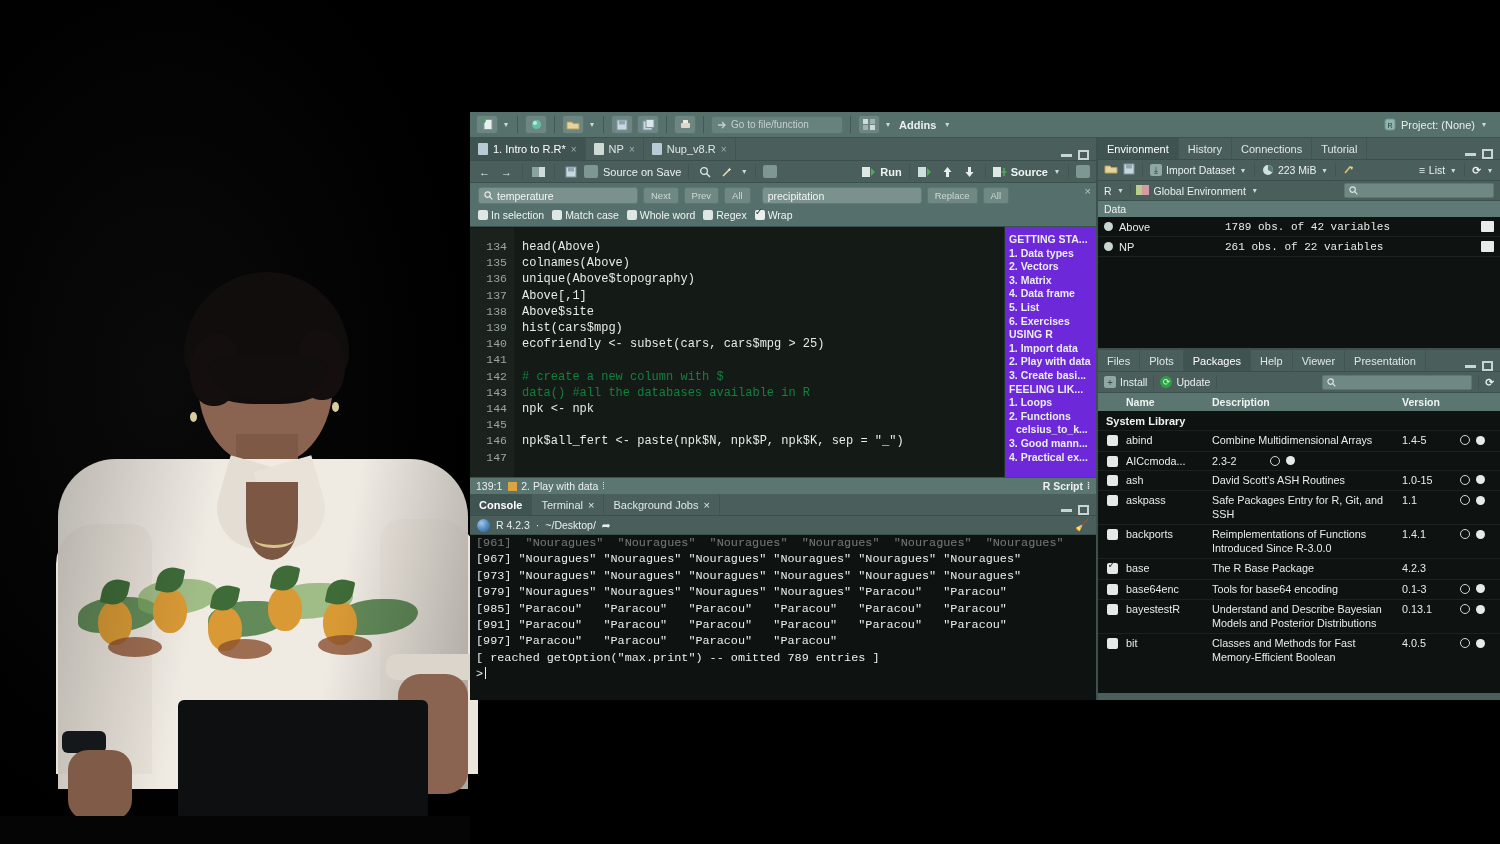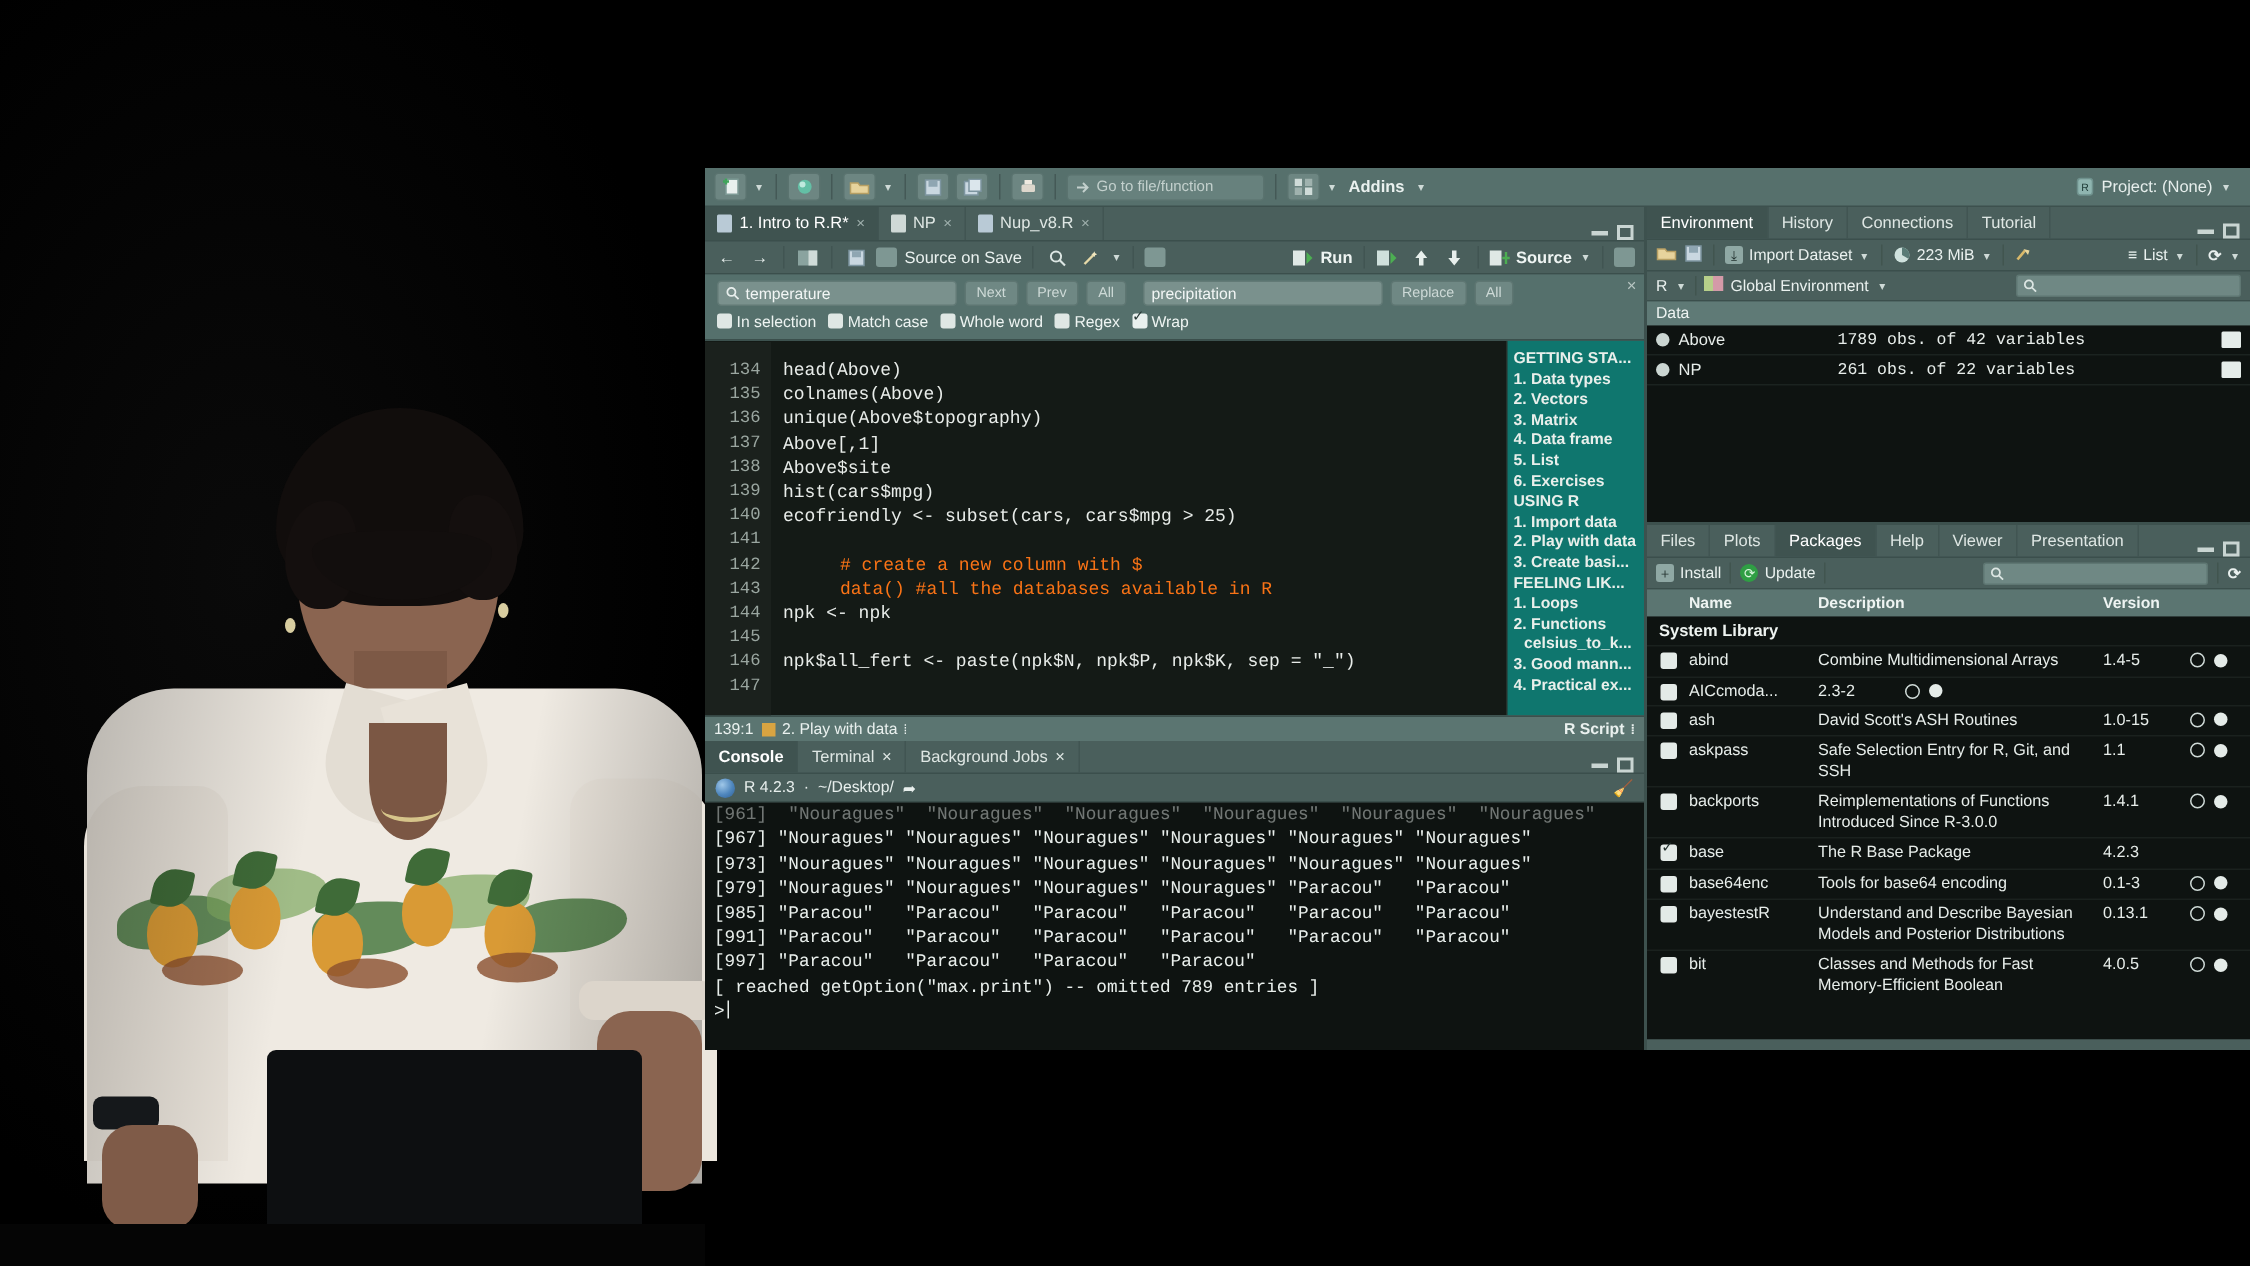--- a/index.html
+++ b/index.html
@@ -126,7 +126,7 @@
   .code { flex:1; color:#e8ece9; line-height:16.2px; padding-left:8px; padding-top:11px;
           white-space:pre; }
   .code .com { color:#f97316;margin-left:38px; }
-  .outline { width:92px; background:#0f766e; border-left:1px solid #26302b; padding:6px 3px 0 4px;
+  .outline { width:92px; background:#6d28d9; border-left:1px solid #26302b; padding:6px 3px 0 4px;
              font-size:10.5px; line-height:13.6px; color:#e9efeb; font-weight:bold; }
   .outline div { white-space:nowrap; overflow:hidden; }
   .outline .sel { position:relative; }

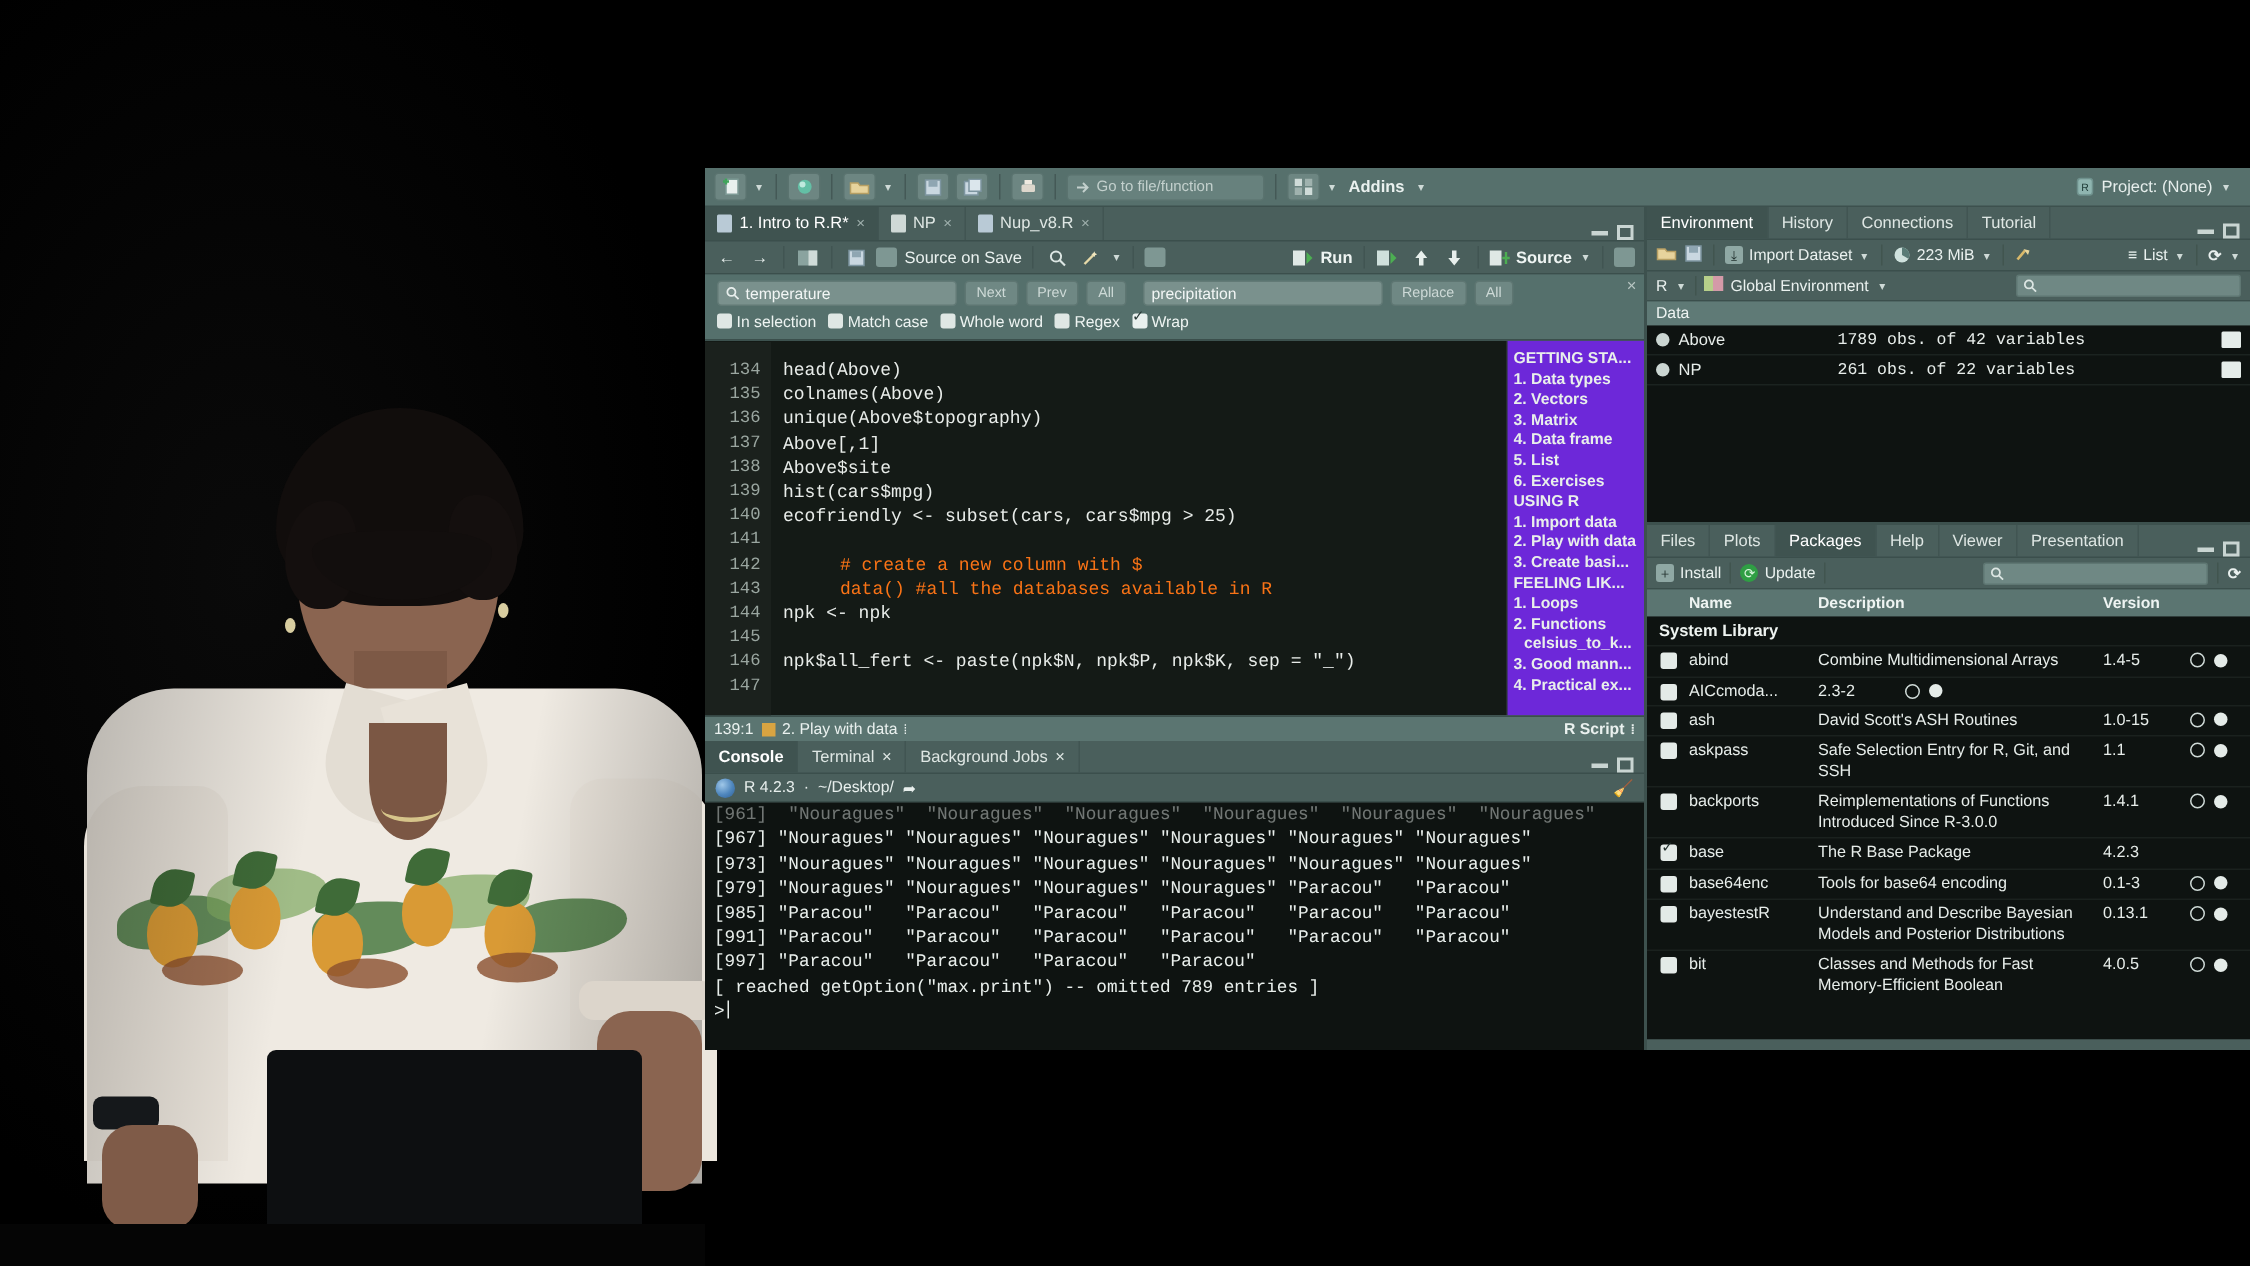--- a/index.html
+++ b/index.html
@@ -125,7 +125,7 @@
             padding:0 7px 0 0; font-size:11.5px; line-height:16.2px; padding-top:11px;}
   .code { flex:1; color:#e8ece9; line-height:16.2px; padding-left:8px; padding-top:11px;
           white-space:pre; }
-  .code .com { color:#f97316;margin-left:38px; }
+  .code .com { color:#15803d; }
   .outline { width:92px; background:#6d28d9; border-left:1px solid #26302b; padding:6px 3px 0 4px;
              font-size:10.5px; line-height:13.6px; color:#e9efeb; font-weight:bold; }
   .outline div { white-space:nowrap; overflow:hidden; }

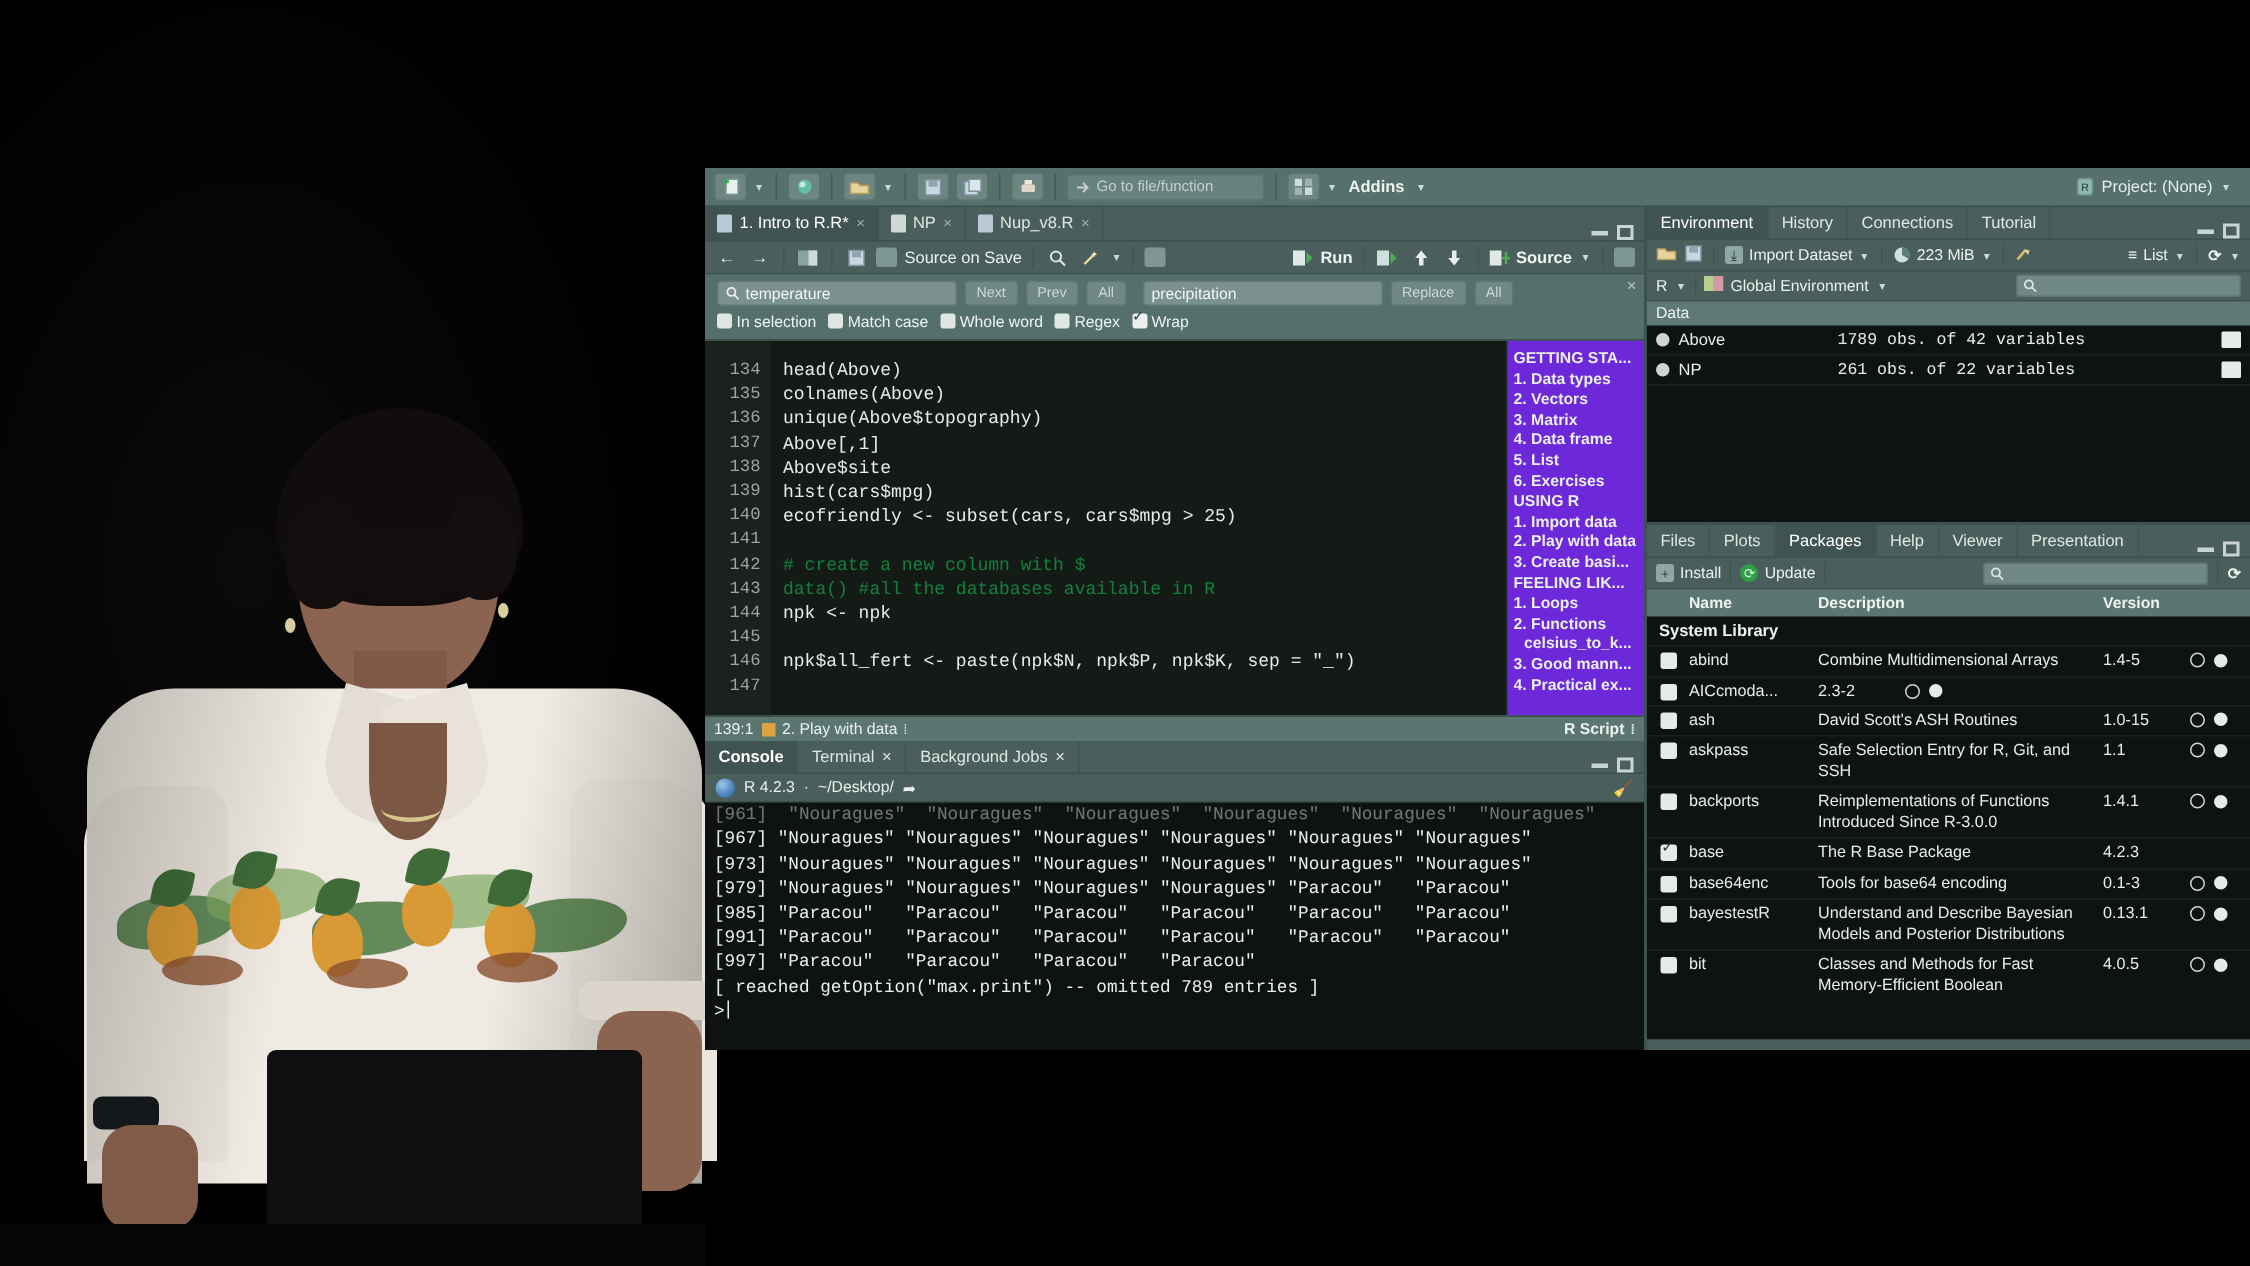--- a/index.html
+++ b/index.html
@@ -756,7 +756,7 @@
                   <span class="pcb"></span>
                 </span>
               <span class="c2">askpass</span>
-              <span class="c3">Safe Selection Entry for R, Git, and SSH</span>
+              <span class="c3">Safe Packages Entry for R, Git, and SSH</span>
               <span class="c4">1.1</span>
               <span class="c5">
                   <span class="globe"></span>

